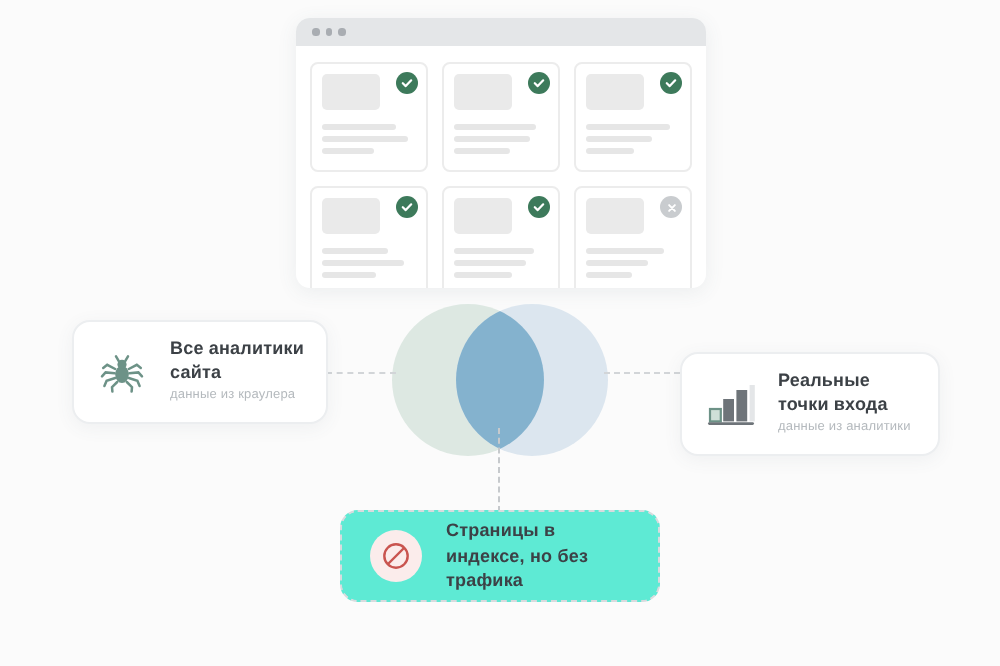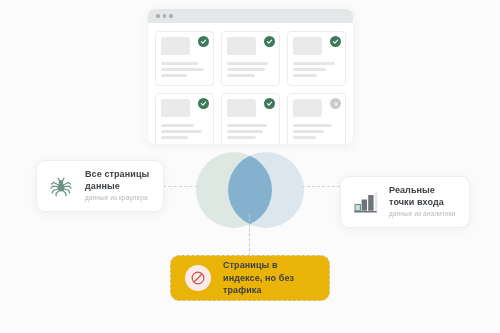--- a/index.html
+++ b/index.html
@@ -313,7 +313,7 @@
       </svg>
     </div>
     <div class="box-text">
-      <div class="box-title">Все страницы данные</div>
+      <div class="box-title">Все аналитики сайта</div>
       <div class="box-sub">данные из краулера</div>
     </div>
   </div>

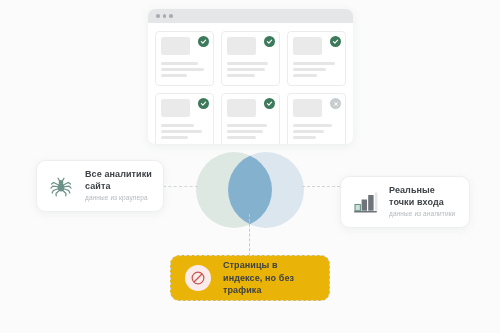--- a/index.html
+++ b/index.html
@@ -150,7 +150,7 @@
     gap: 10px;
     border: 1px dashed #d8dbde;
     box-shadow: none;
-    background: #eab308;
+    background: #5eead4;
   }
   .box-icon {
     flex: 0 0 auto;

